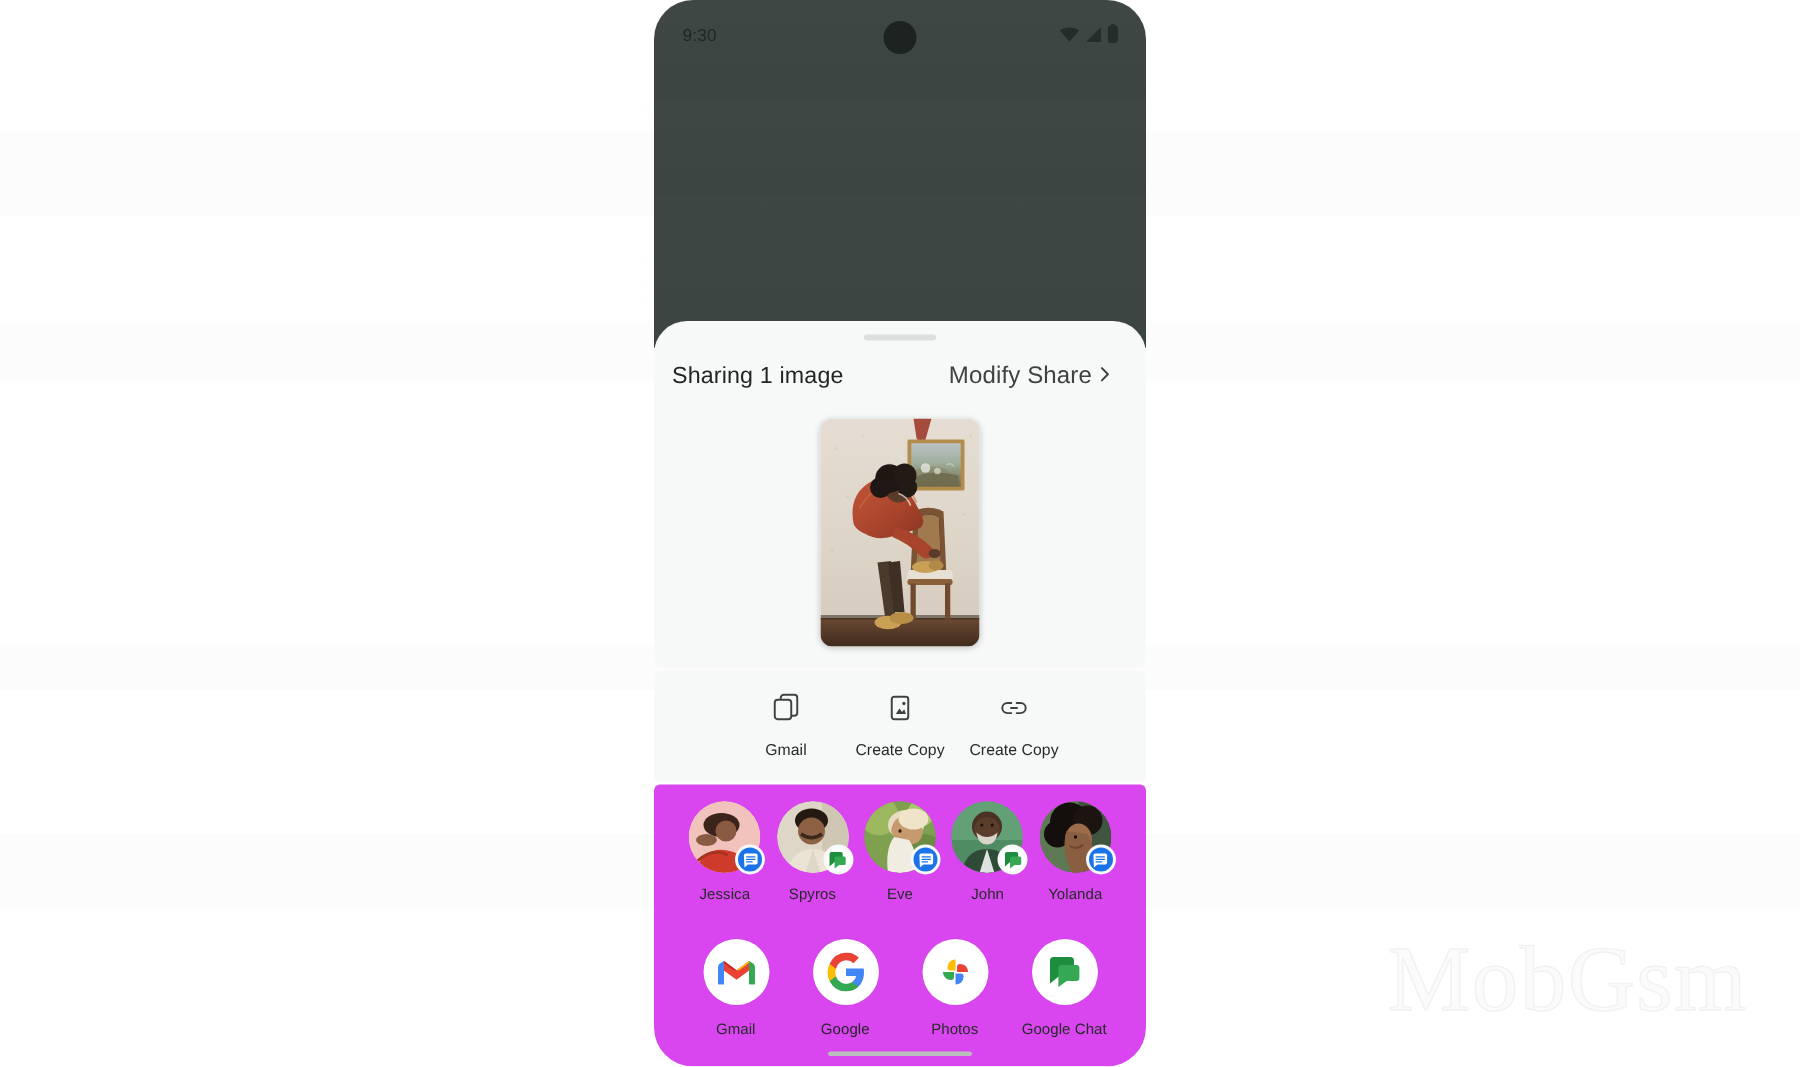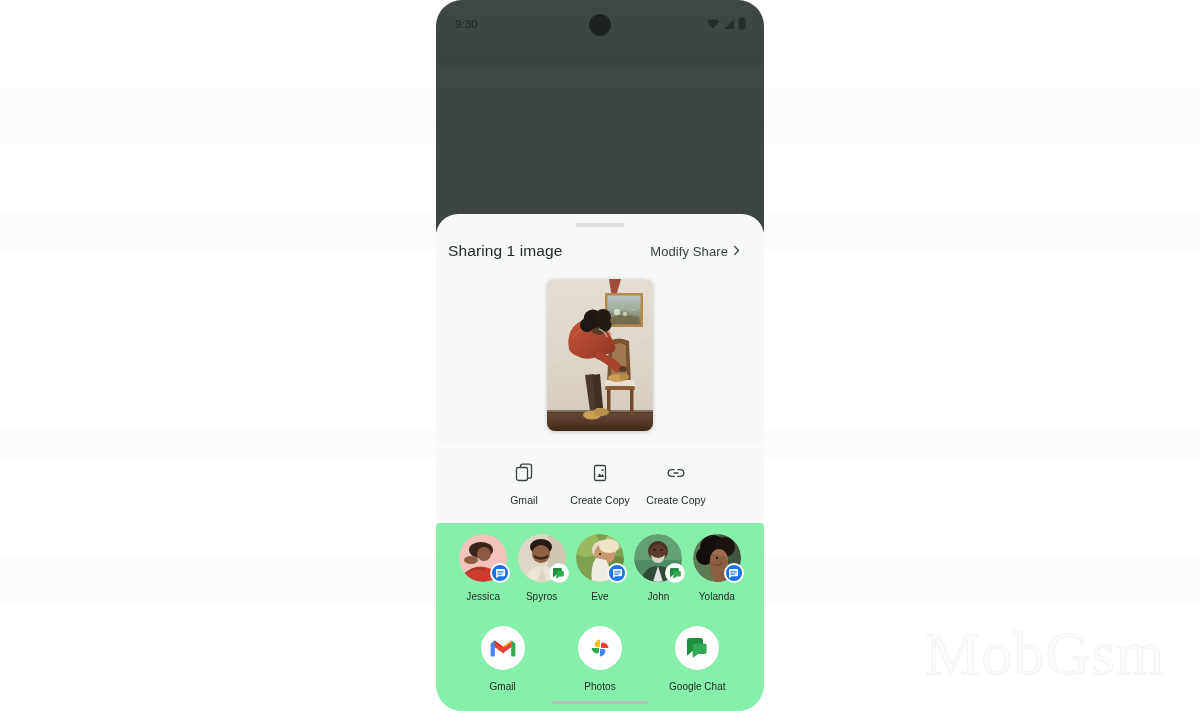--- a/index.html
+++ b/index.html
@@ -166,7 +166,7 @@
     display: flex;
     align-items: center;
     gap: 3px;
-    font-size: 13px;
+    font-size: 16px;
     color: #3c4341;
     letter-spacing: 0.1px;
     padding-right: 10px;

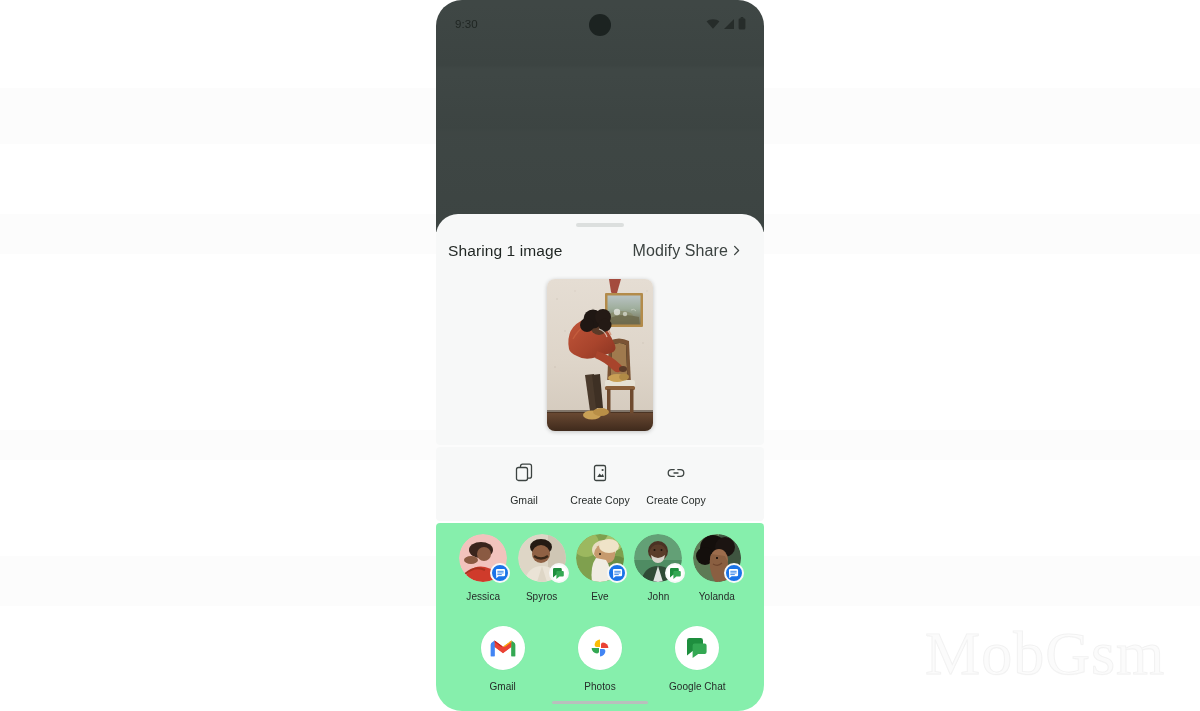--- a/index.html
+++ b/index.html
@@ -226,7 +226,7 @@
     top: 309px;
     width: 328px;
     height: 188px;
-    background: #86efac;
+    background: #d946ef;
     border-radius: 4px 4px 0 0;
   }
 

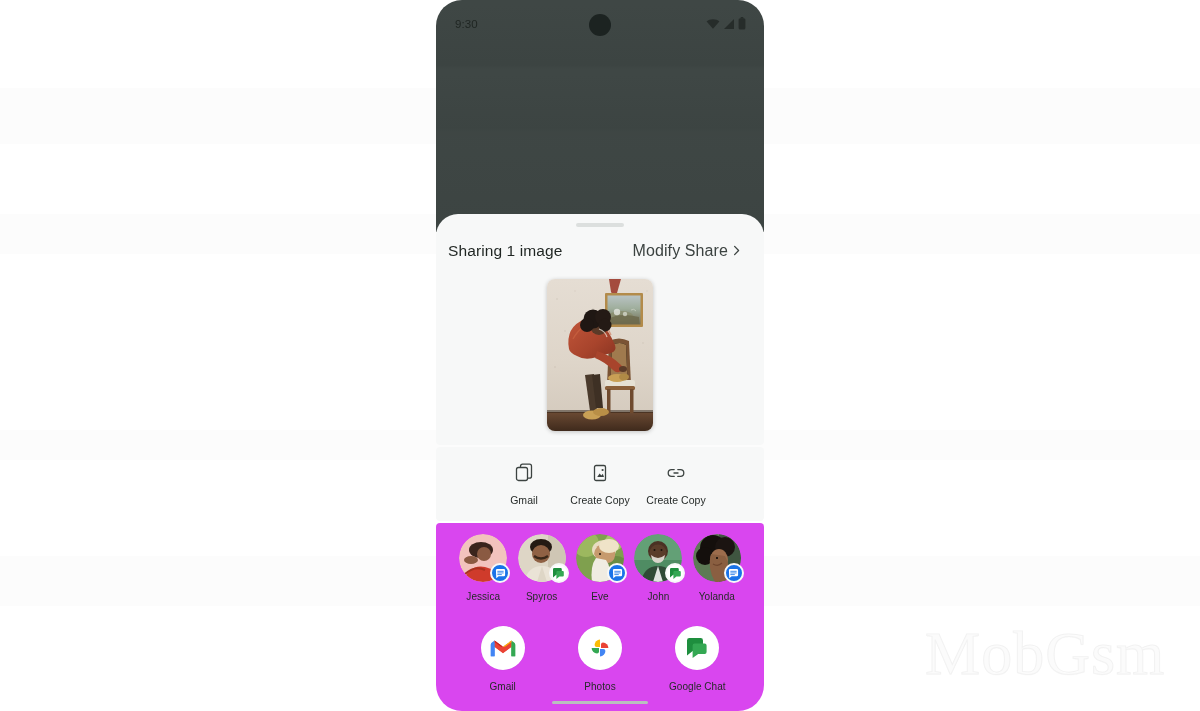--- a/index.html
+++ b/index.html
@@ -679,6 +679,19 @@
             <div class="target-label">Gmail</div>
           </div>
 
+          <div class="target">
+            <div class="app-wrap">
+              <div class="app-icon">
+                <svg width="26" height="26" viewBox="0 0 26 26">
+                  <path d="M25 13.3 c0 -0.9 -0.1 -1.8 -0.2 -2.6 H13 v5 h6.8 a5.8 5.8 0 0 1 -2.5 3.8 v3.2 h4 C23.6 20.6 25 17.3 25 13.3 Z" fill="#4285f4"></path>
+                  <path d="M13 26 c3.4 0 6.2 -1.1 8.3 -3.1 l-4 -3.2 a7.4 7.4 0 0 1 -11 -3.9 H2.1 v3.3 A13 13 0 0 0 13 26 Z" fill="#34a853"></path>
+                  <path d="M6.3 15.8 a7.8 7.8 0 0 1 0 -5 V7.5 H2.1 a13 13 0 0 0 0 11.6 Z" fill="#fbbc04"></path>
+                  <path d="M13 5.2 a7 7 0 0 1 5 1.9 l3.6 -3.6 A12.5 12.5 0 0 0 13 0 A13 13 0 0 0 2.1 7.5 l4.2 3.3 A7.4 7.4 0 0 1 13 5.2 Z" fill="#ea4335"></path>
+                </svg>
+              </div>
+            </div>
+            <div class="target-label bold">Google</div>
+          </div>
 
           <div class="target">
             <div class="app-wrap">

